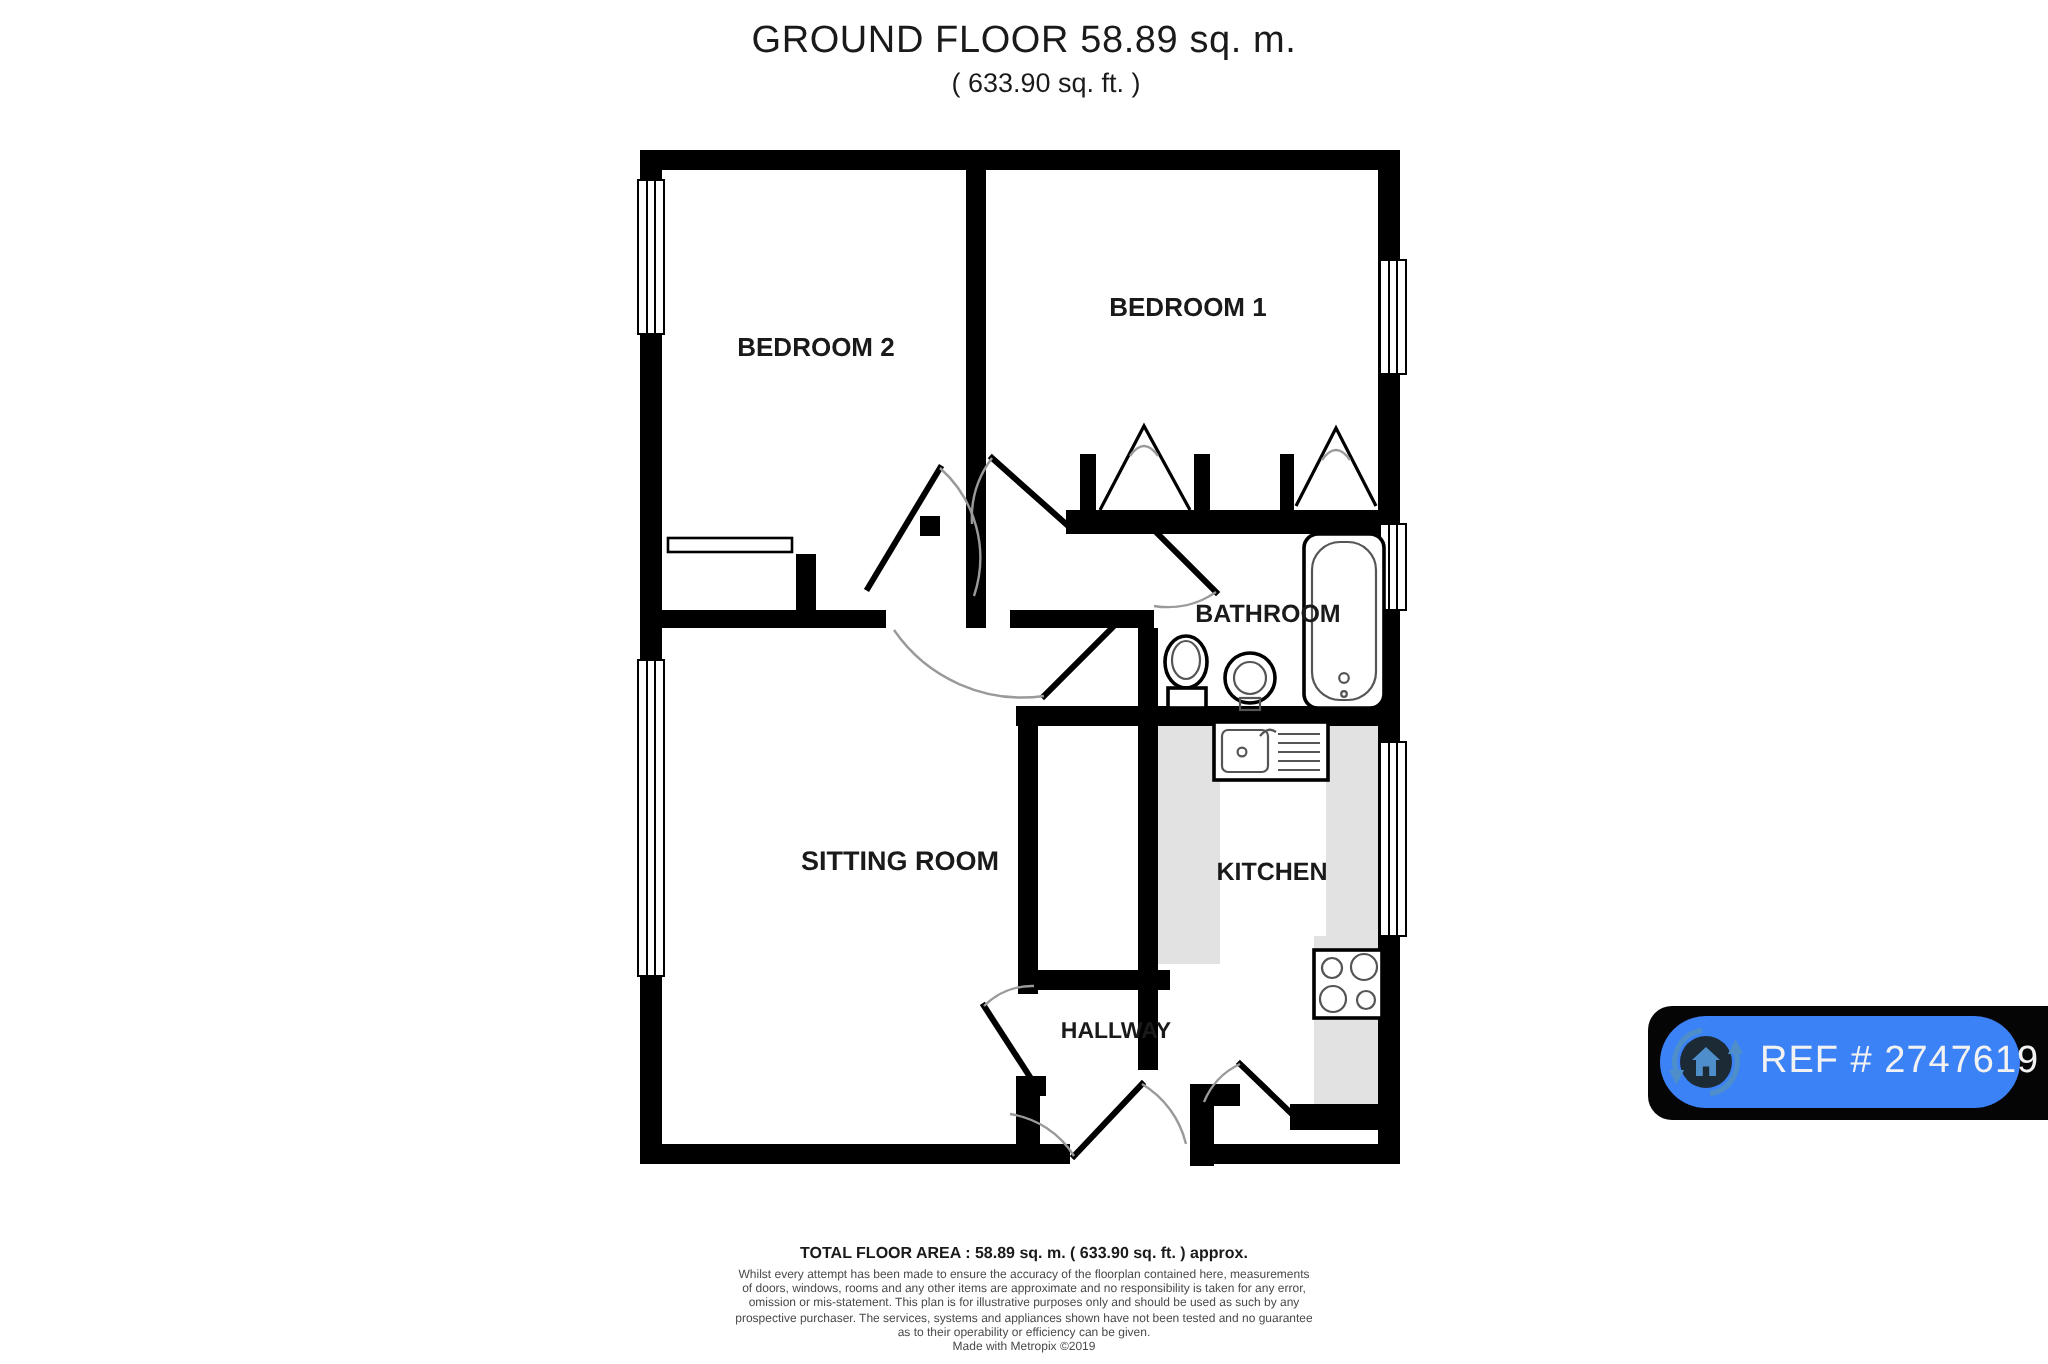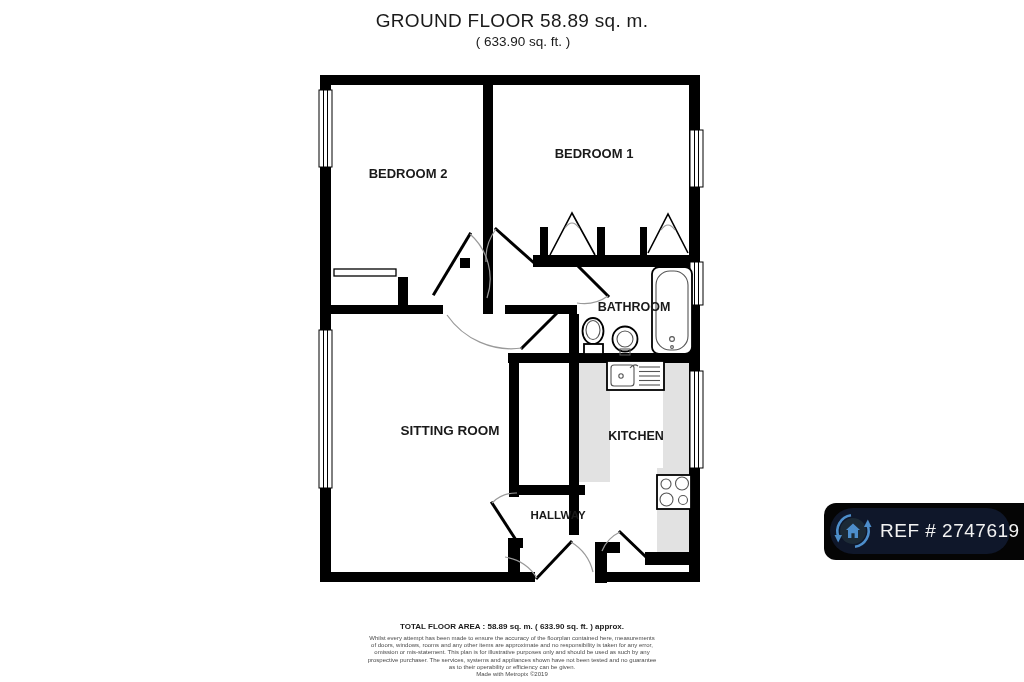--- a/index.html
+++ b/index.html
@@ -25,7 +25,7 @@
   .badge-band{position:absolute;left:824px;top:503px;width:200px;height:57px;
               background:#050505;border-radius:12px 0 0 12px;}
   .badge-pill{position:absolute;left:6px;top:5px;width:180px;height:46px;border-radius:23px;
-              background:#0f172a;display:flex;align-items:center;}
+              background:#3b82f6;display:flex;align-items:center;}
   .badge-icon{width:40px;height:40px;margin-left:3px;flex:0 0 auto;}
   .badge-text{color:#f2f2f2;font-size:19px;letter-spacing:.5px;margin-left:7px;white-space:nowrap;}
 </style>

